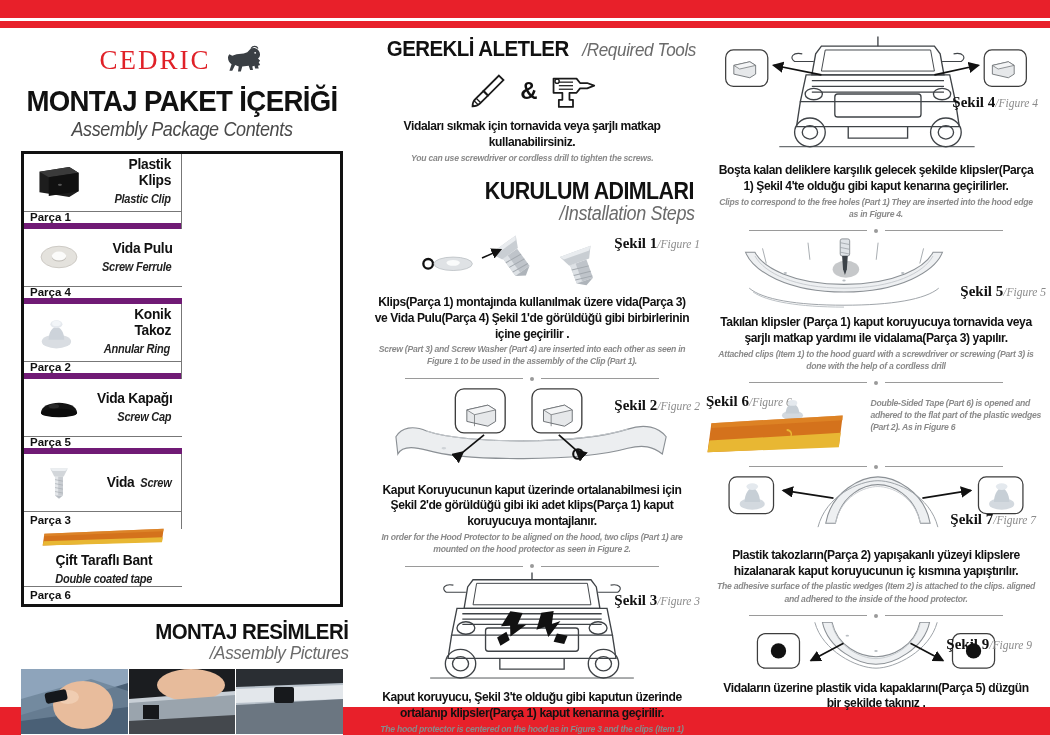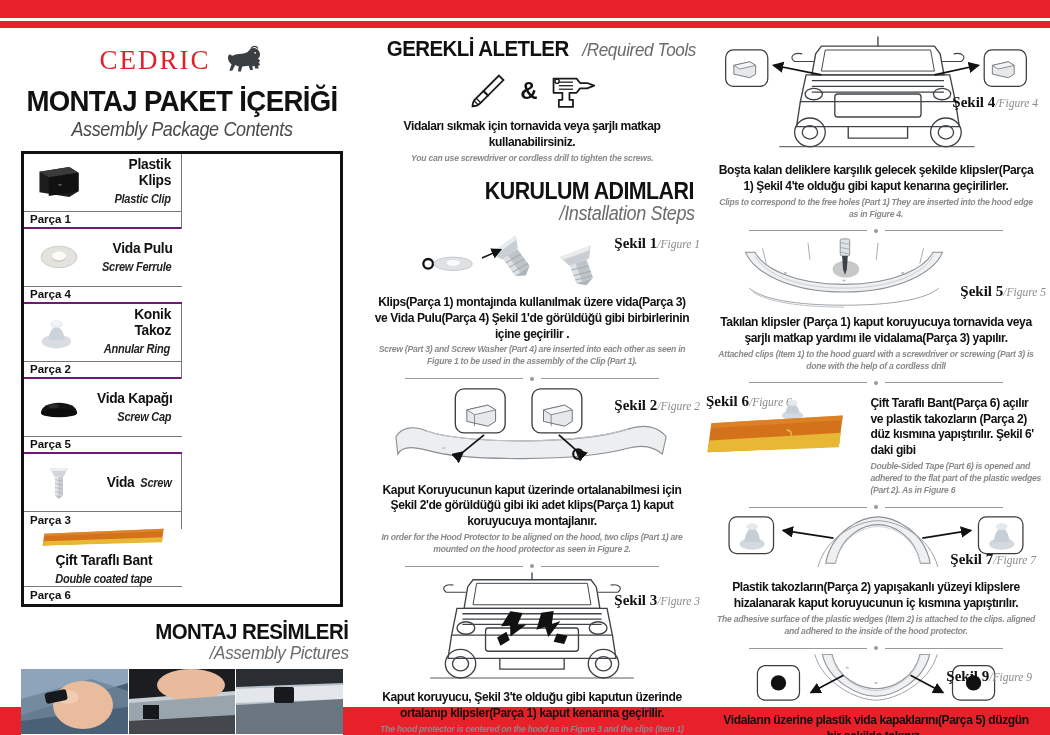--- a/index.html
+++ b/index.html
@@ -71,7 +71,7 @@
   .pname-en { font-size:12px; font-style:italic; font-weight:700; color:#222; letter-spacing:-0.3px; line-height:1.1;
               display:inline-block; transform:scaleX(0.92); }
   .pfoot { height:17px; display:flex; align-items:center; padding-left:6px;
-           font-size:11.5px; font-weight:700; color:#111; border-bottom:2px solid #701a75; }
+           font-size:11.5px; font-weight:700; color:#111; border-bottom:6px solid #701a75; }
   .prow:last-child .pfoot { border-bottom:none; }
   .prow:last-child .pbody { border-bottom:1px solid #777; }
   .tape-cell .pbody { flex-direction:column; justify-content:center; gap:2px; height:58px; }

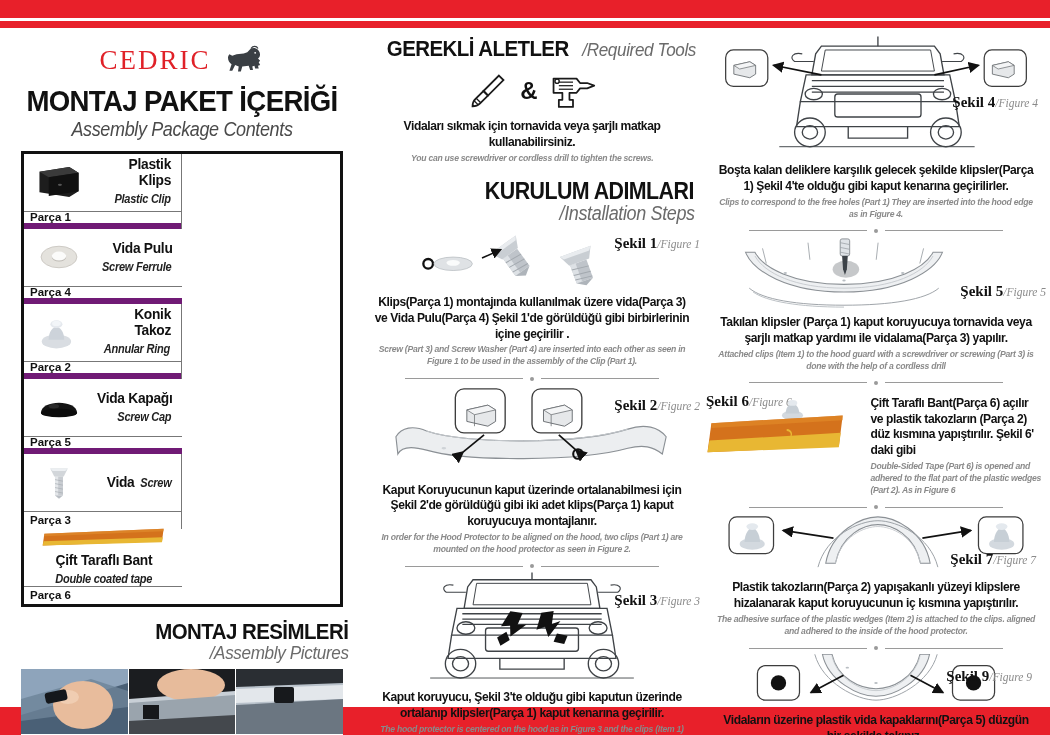--- a/index.html
+++ b/index.html
@@ -633,7 +633,6 @@
         </div>
       </div>
       <div style="flex:1; padding-top:6px;">
-        <div class="cap-tr" style="text-align:left; margin-top:0;"><span>Çift Taraflı Bant(Parça 6) açılır ve plastik takozların (Parça 2) düz kısmına yapıştırılır. Şekil 6' daki gibi</span></div>
         <div class="cap-en" style="text-align:left;"><span>Double-Sided Tape (Part 6) is opened and adhered to the flat part of the plastic wedges (Part 2). As in Figure 6</span></div>
       </div>
     </div>

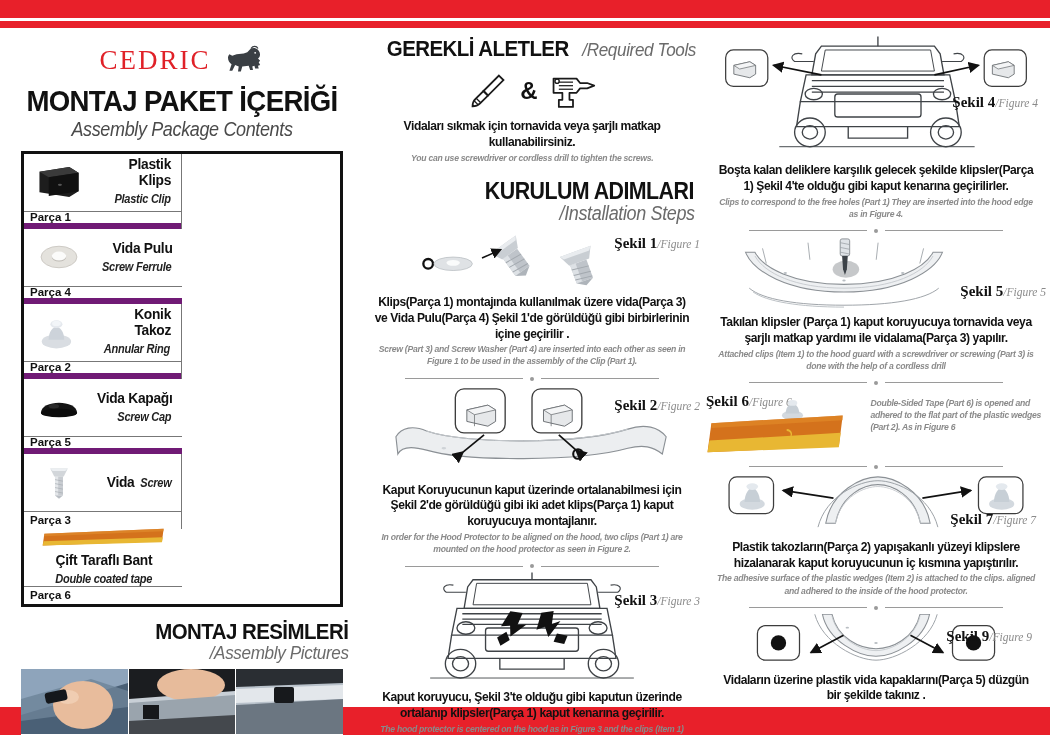--- a/index.html
+++ b/index.html
@@ -674,7 +674,7 @@
       <div class="fig-label" style="position:absolute; right:12px; top:38px;">
         <span class="tr">Şekil 7</span><span class="en">/Figure 7</span>
       </div>
-      <div class="cap-tr" style="margin-top:8px;text-align:center;"><span>Plastik takozların(Parça 2) yapışakanlı yüzeyi klipslere hizalanarak kaput koruyucunun iç kısmına yapıştırılır.</span></div>
+      <div class="cap-tr" style="margin-top:16px;text-align:center;"><span>Plastik takozların(Parça 2) yapışakanlı yüzeyi klipslere hizalanarak kaput koruyucunun iç kısmına yapıştırılır.</span></div>
       <div class="cap-en"><span>The adhesive surface of the plastic wedges (Item 2) is attached to the clips. aligned and adhered to the inside of the hood protector.</span></div>
     </div>
 

